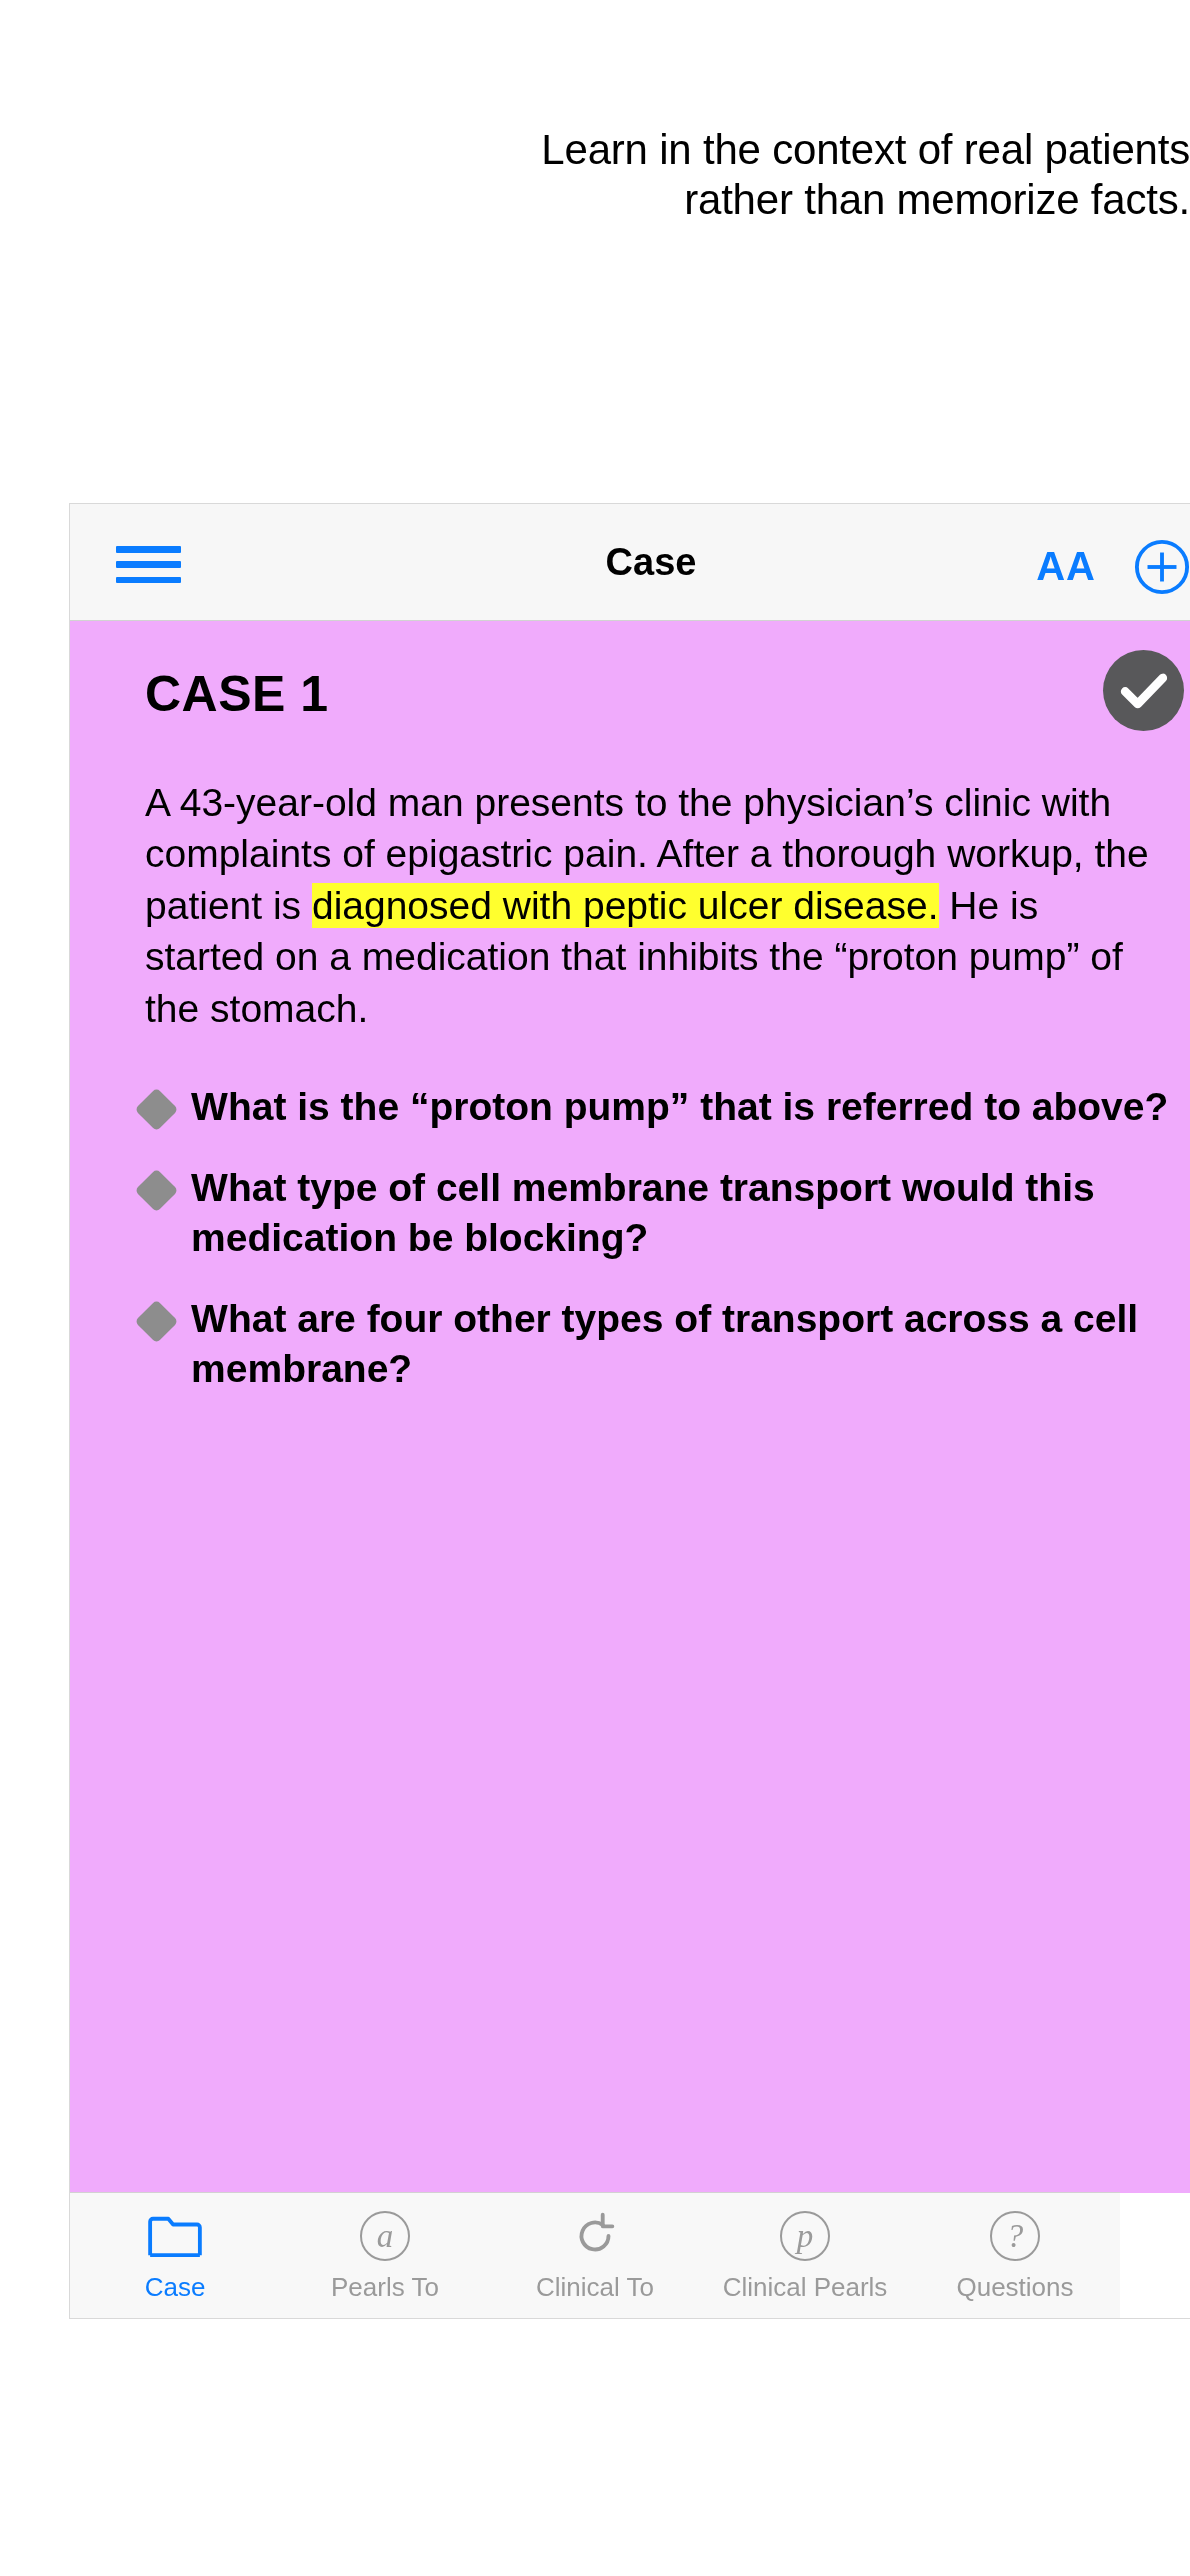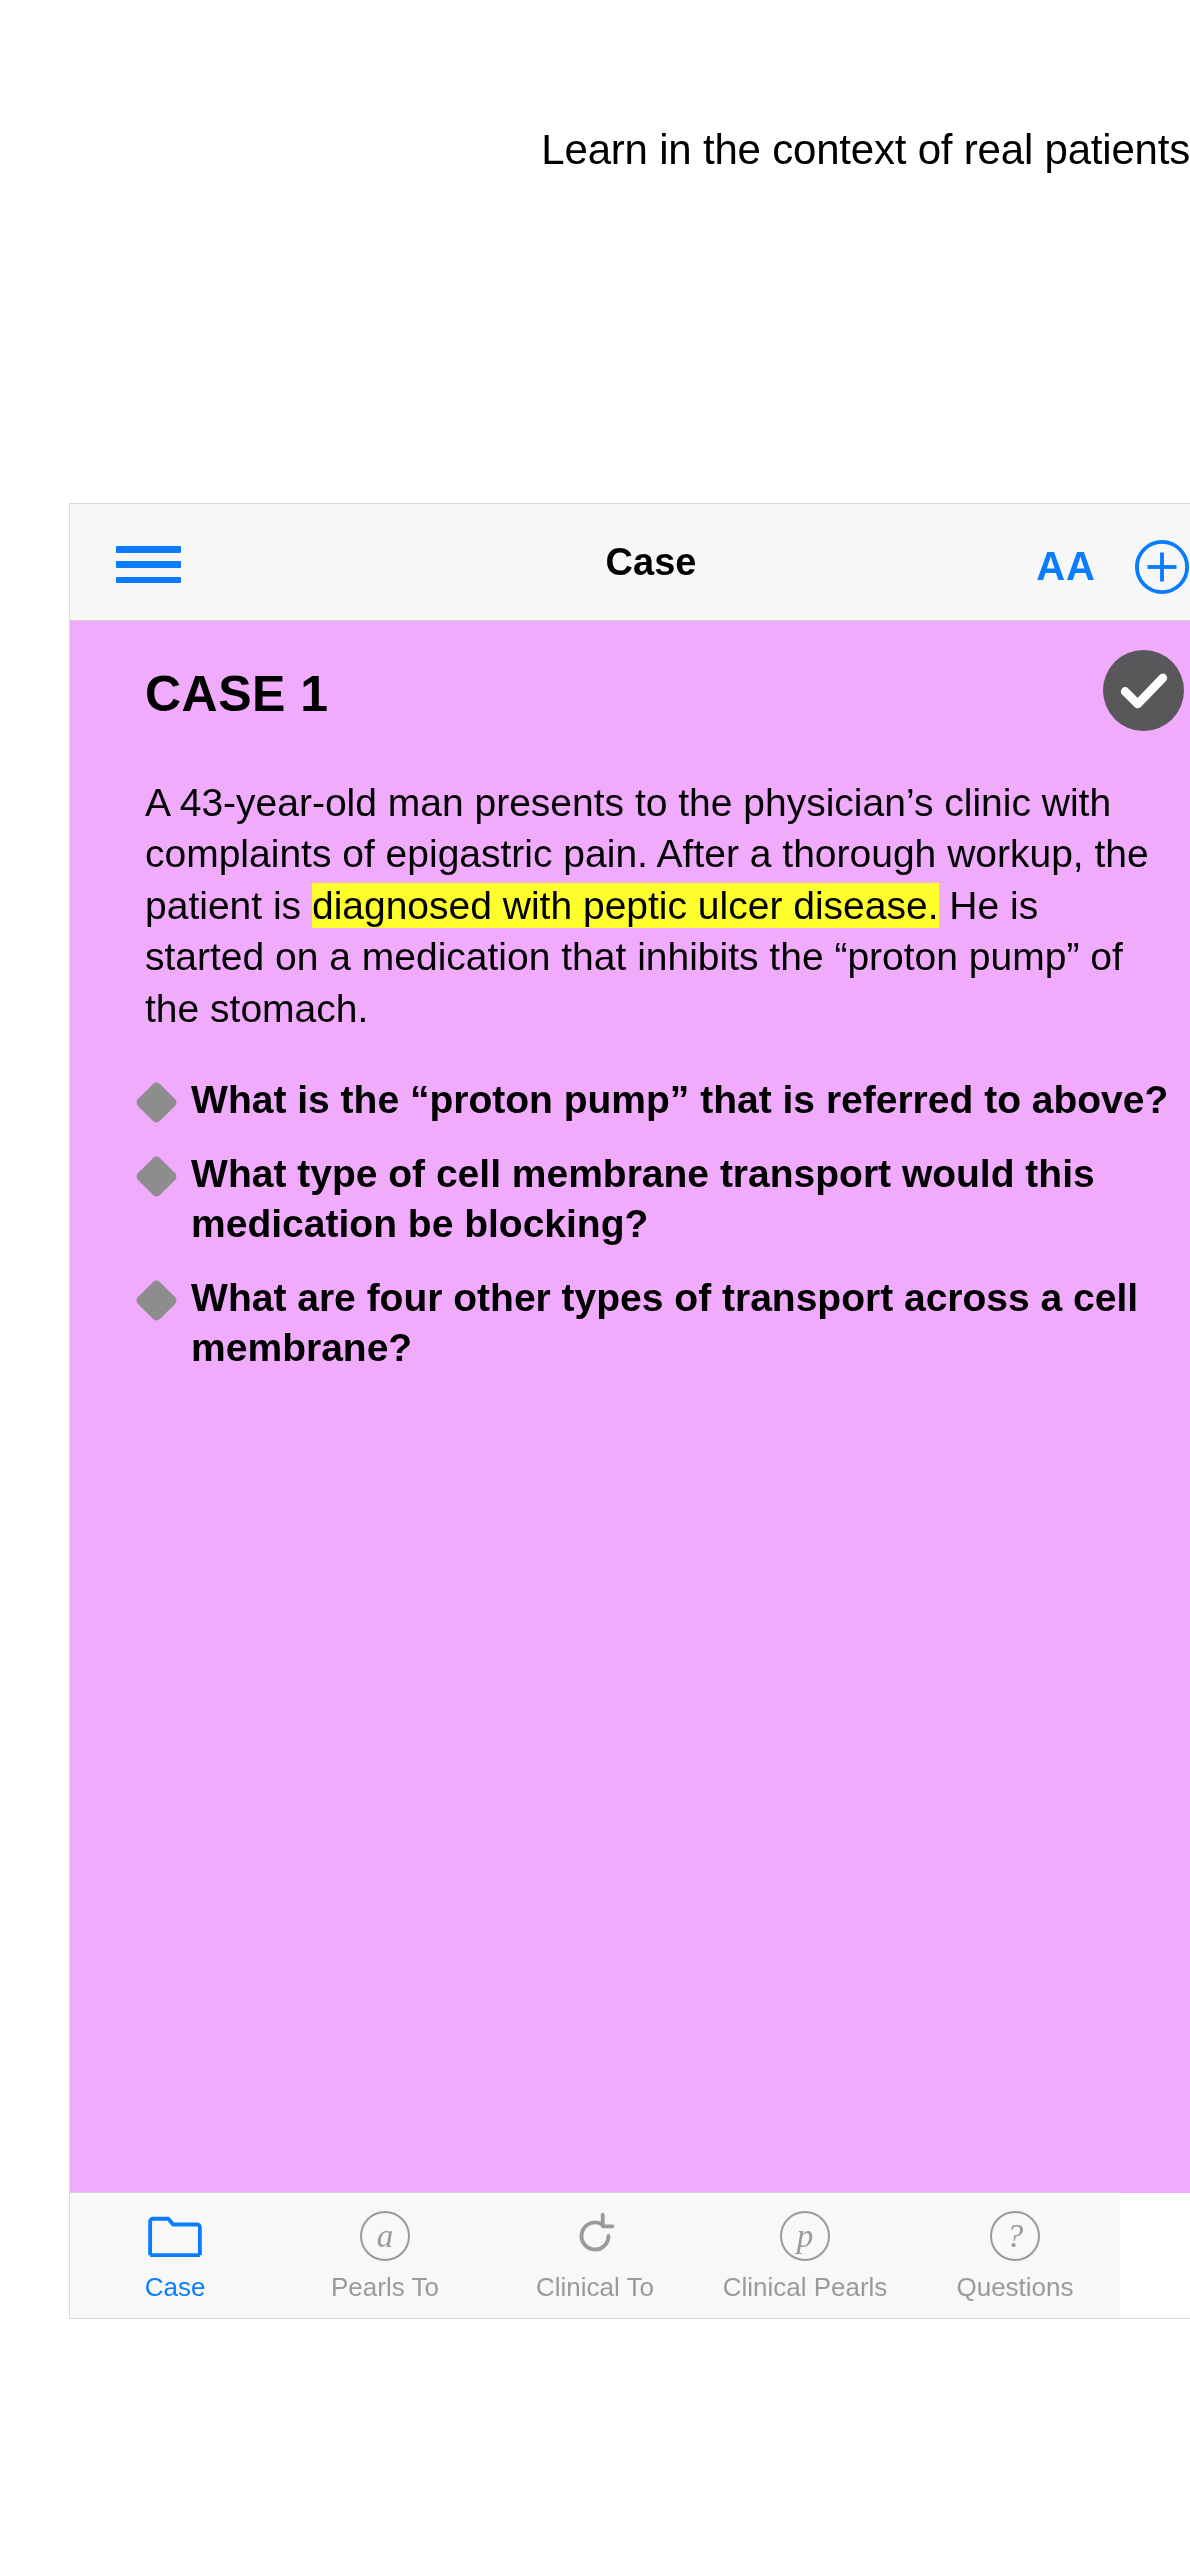--- a/index.html
+++ b/index.html
@@ -225,6 +225,7 @@
 
 <div class="tagline">
   <div>Learn in the context of real patients</div>
+  <div>rather than memorize facts.</div>
 </div>
 
 <div class="device">

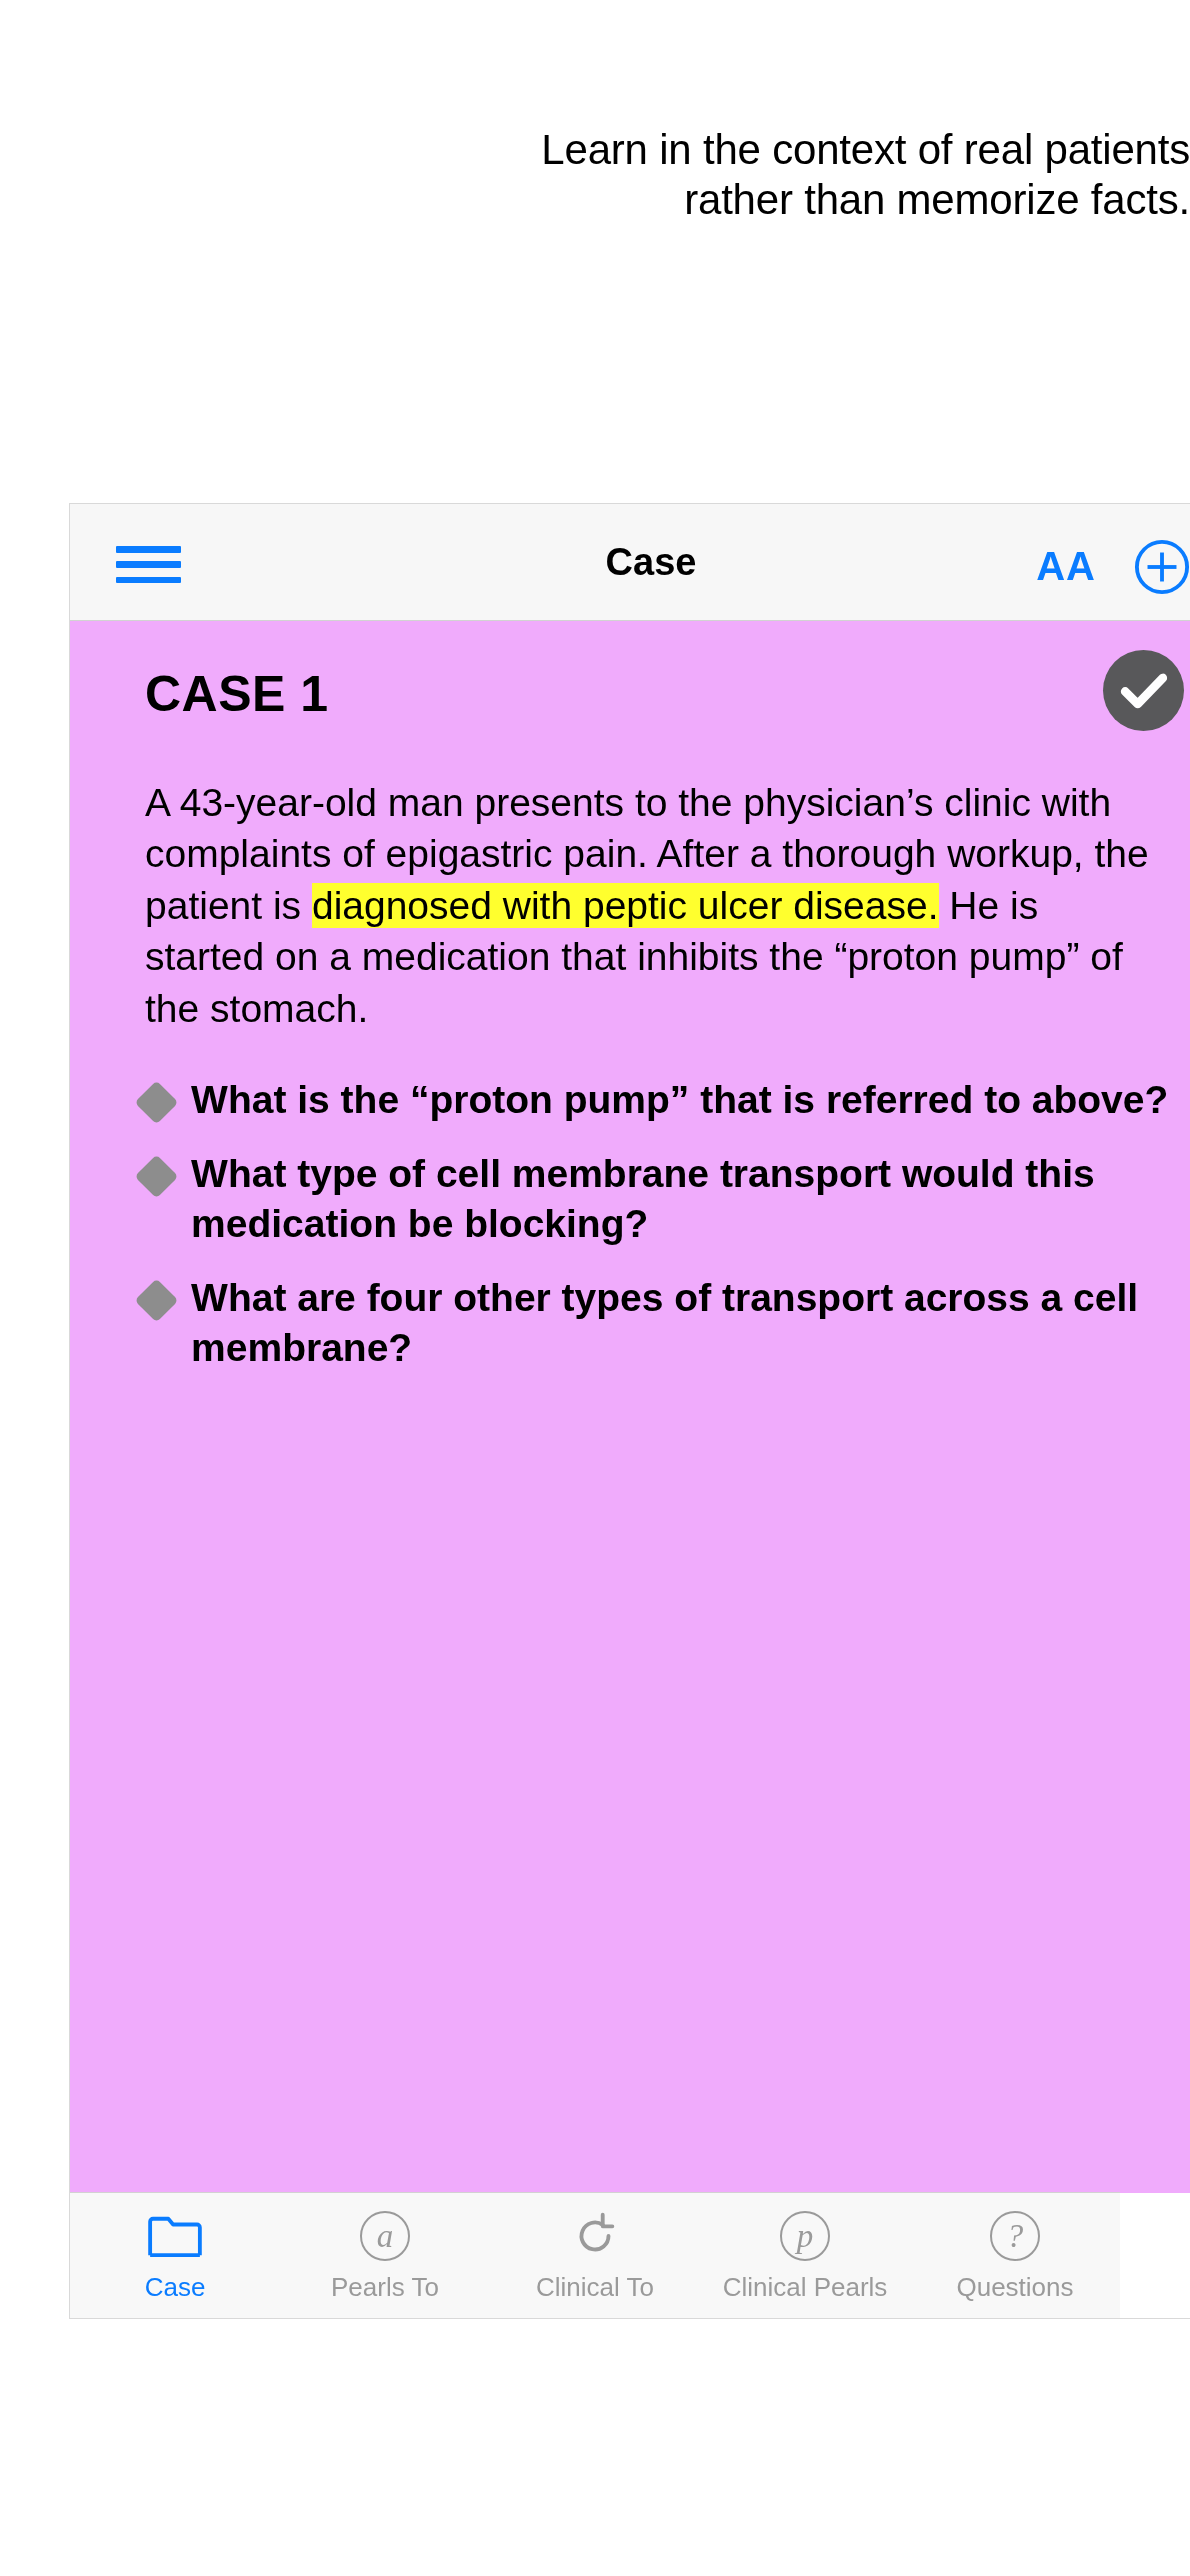--- a/index.html
+++ b/index.html
@@ -148,7 +148,7 @@
     position: relative;
     display: flex;
     align-items: flex-start;
-    margin-top: 24px;
+    margin-top: 31px;
   }
   .q-diamond {
     flex: 0 0 auto;

